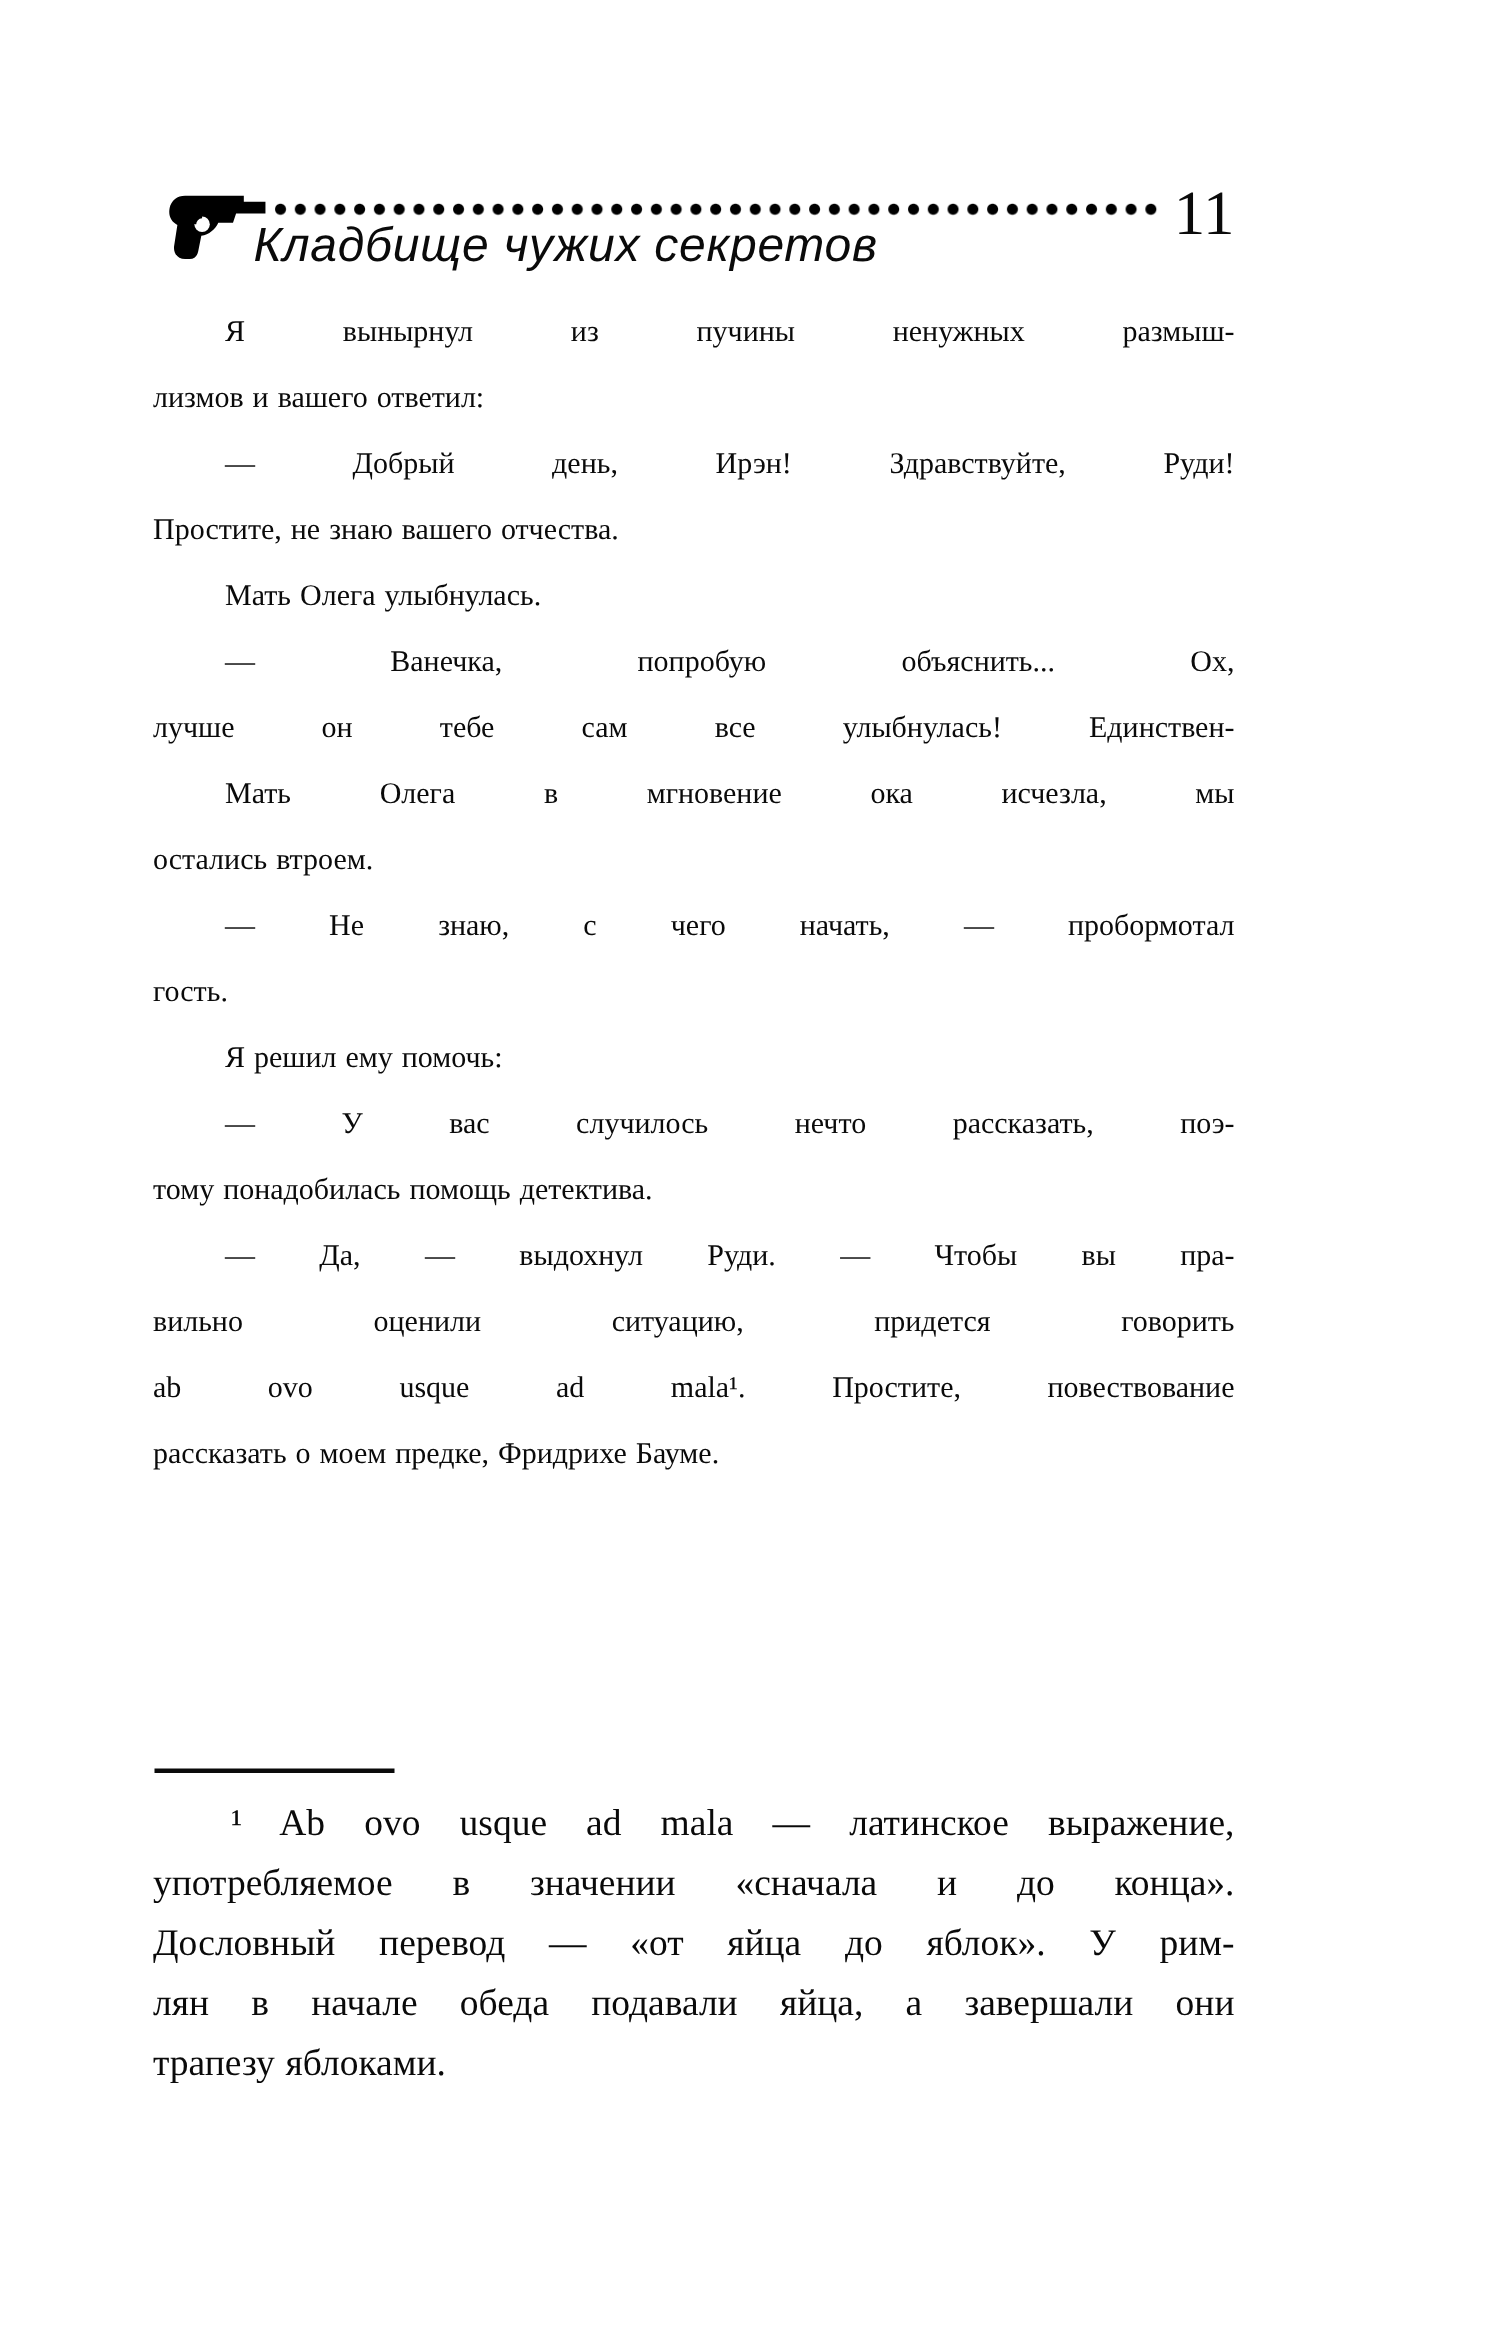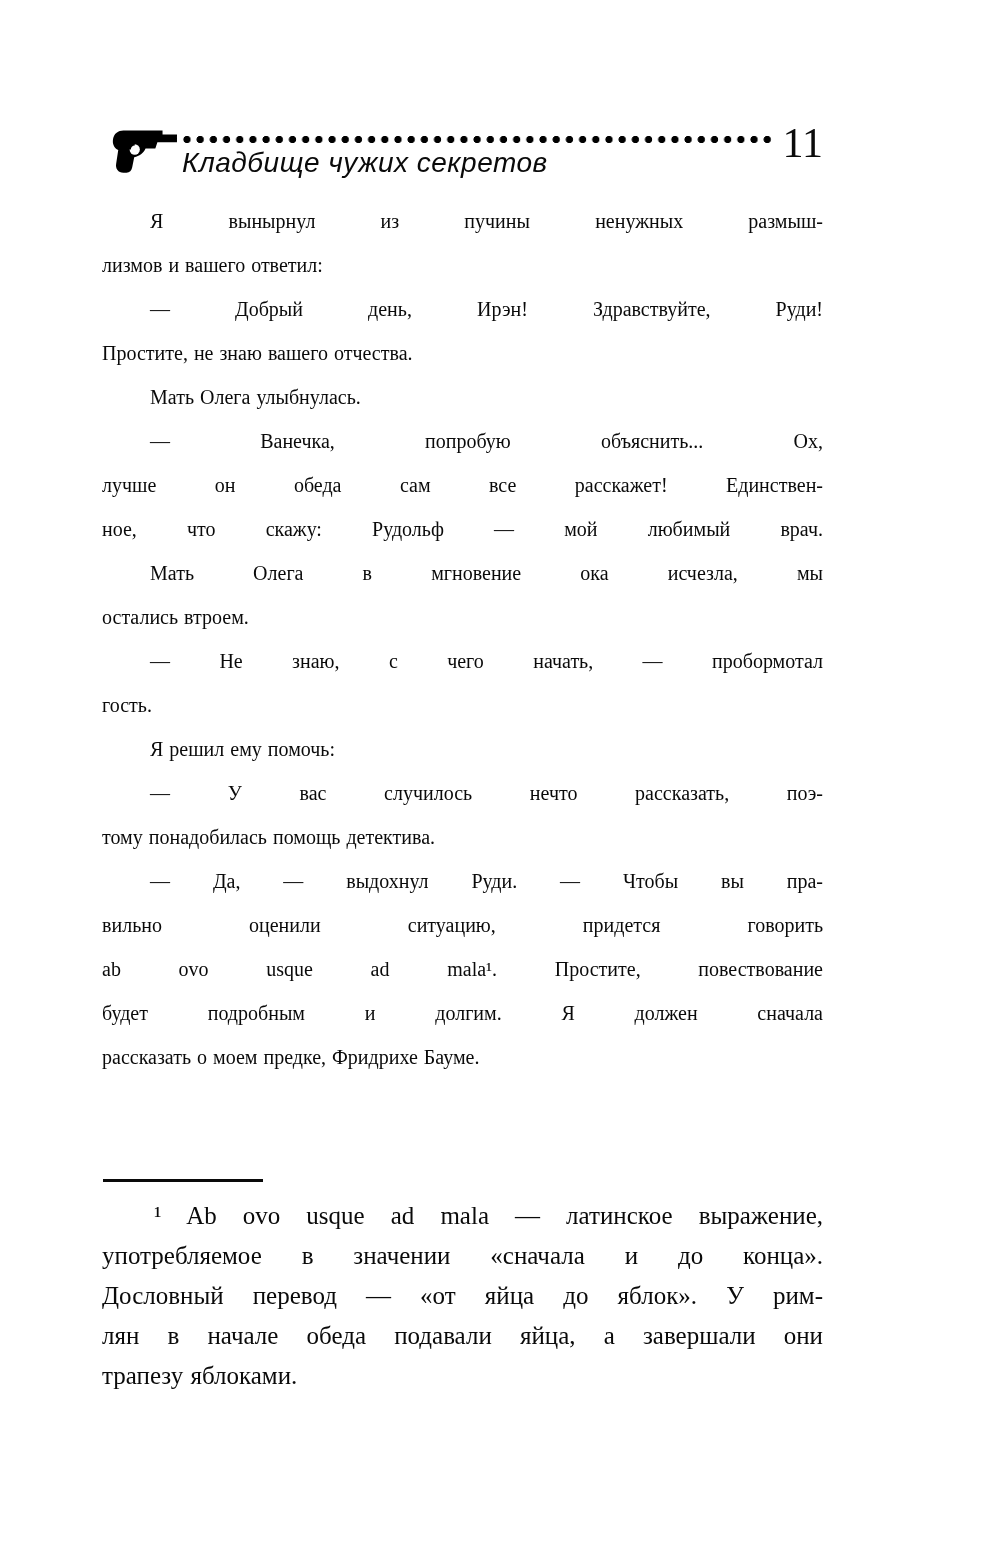--- a/index.html
+++ b/index.html
@@ -30,10 +30,10 @@
     font-family: "Liberation Serif", serif;
   }
   .running-title {
-    position: absolute; left: 80px; top: 26px;
+    position: absolute; left: 67px; top: 26px;
     font-family: "Liberation Sans", "DejaVu Sans", sans-serif;
     font-style: italic;
-    font-size: 28px; line-height: 34px;
+    font-size: 32px; line-height: 34px;
     letter-spacing: 0.5px;
     white-space: nowrap;
     text-align: center;

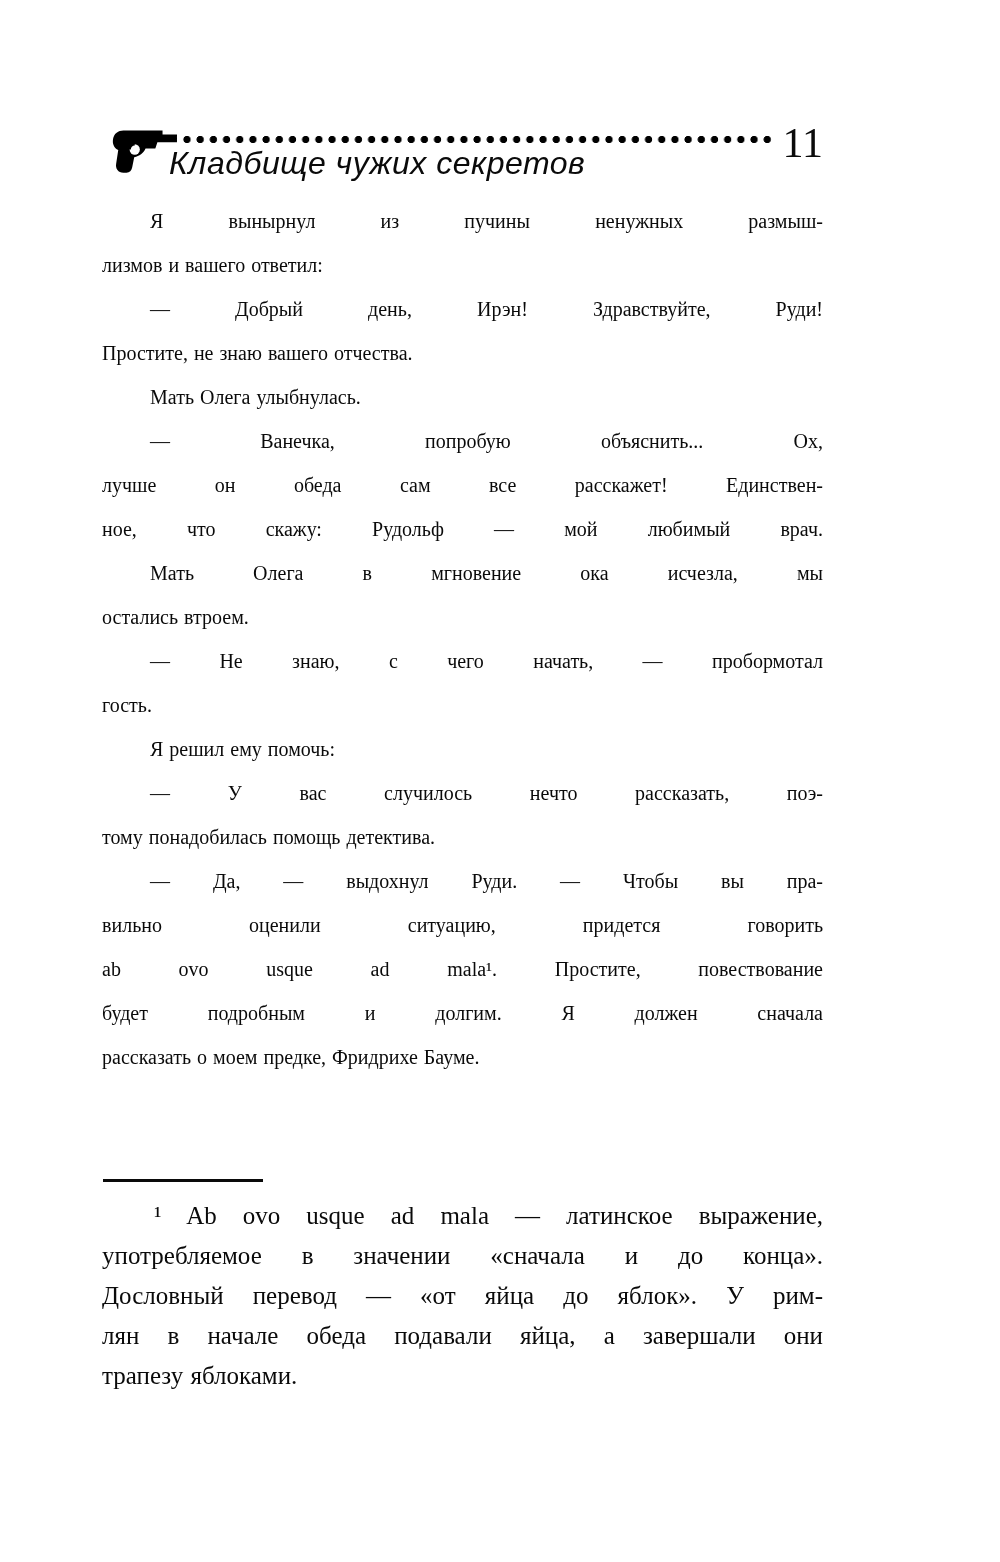--- a/index.html
+++ b/index.html
@@ -110,7 +110,7 @@
       </div>
       <div class="para">
         <div class="line first">— Ванечка, попробую объяснить... Ох,</div>
-        <div class="line">лучше он обеда сам все расскажет! Единствен-</div>
+        <div class="line">лучше он тебе сам все улыбнулась! Единствен-</div>
         <div class="line">ное, что скажу: Рудольф — мой любимый врач.</div>
       </div>
       <div class="para">

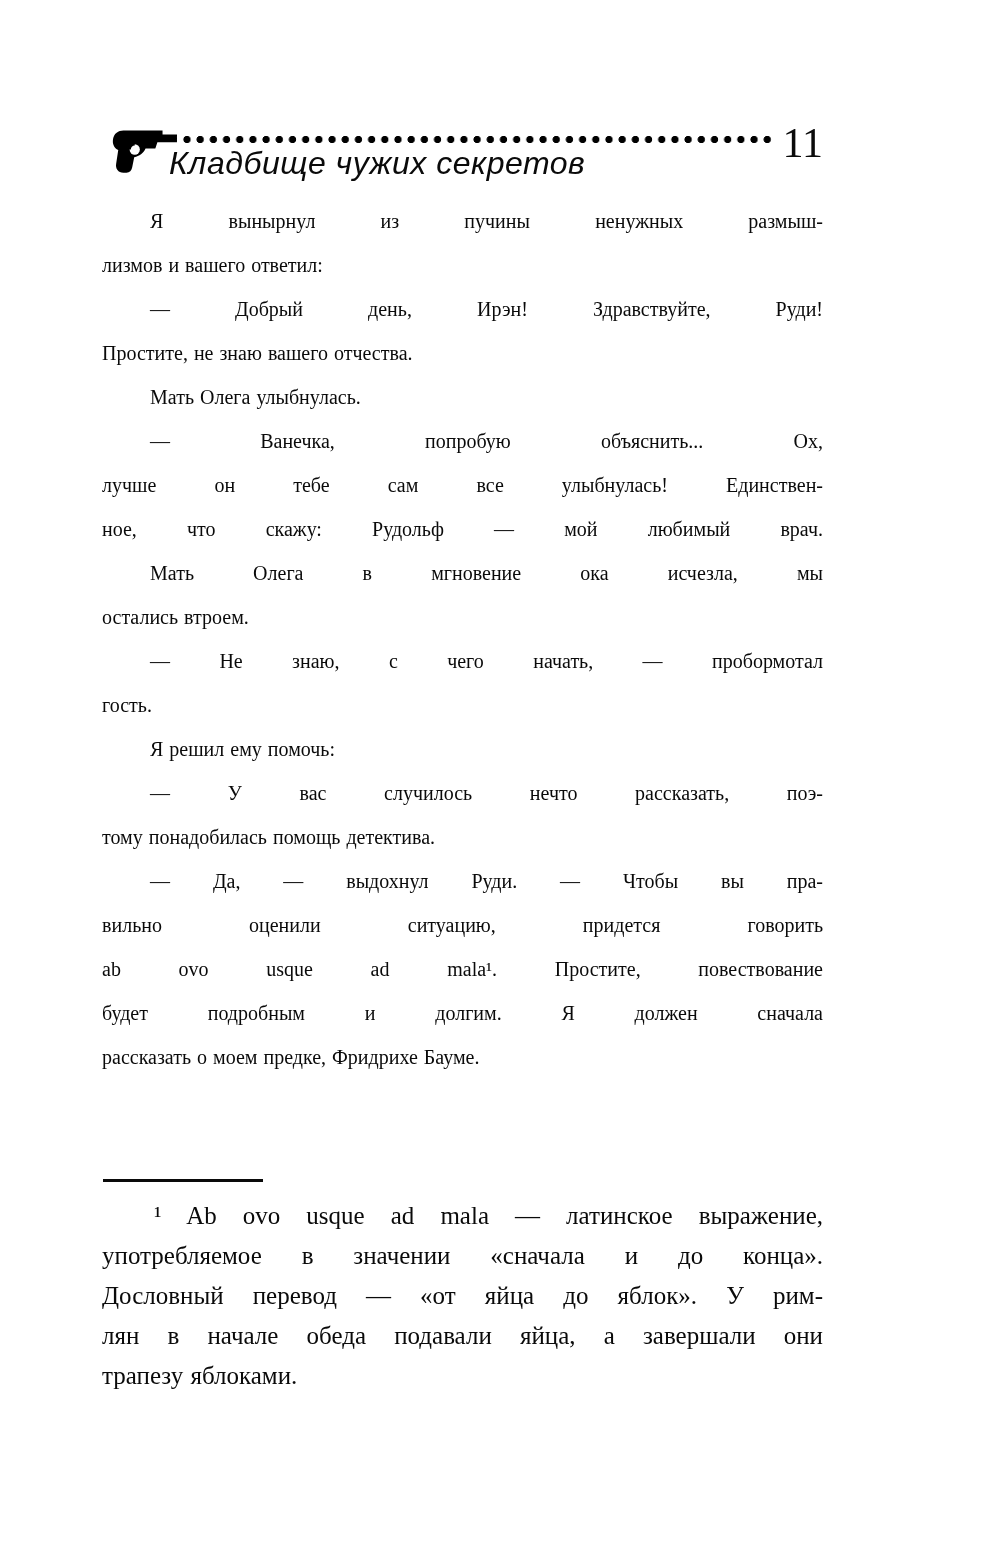--- a/index.html
+++ b/index.html
@@ -111,7 +111,6 @@
       <div class="para">
         <div class="line first">— Ванечка, попробую объяснить... Ох,</div>
         <div class="line">лучше он тебе сам все улыбнулась! Единствен-</div>
-        <div class="line">ное, что скажу: Рудольф — мой любимый врач.</div>
       </div>
       <div class="para">
         <div class="line first">Мать Олега в мгновение ока исчезла, мы</div>

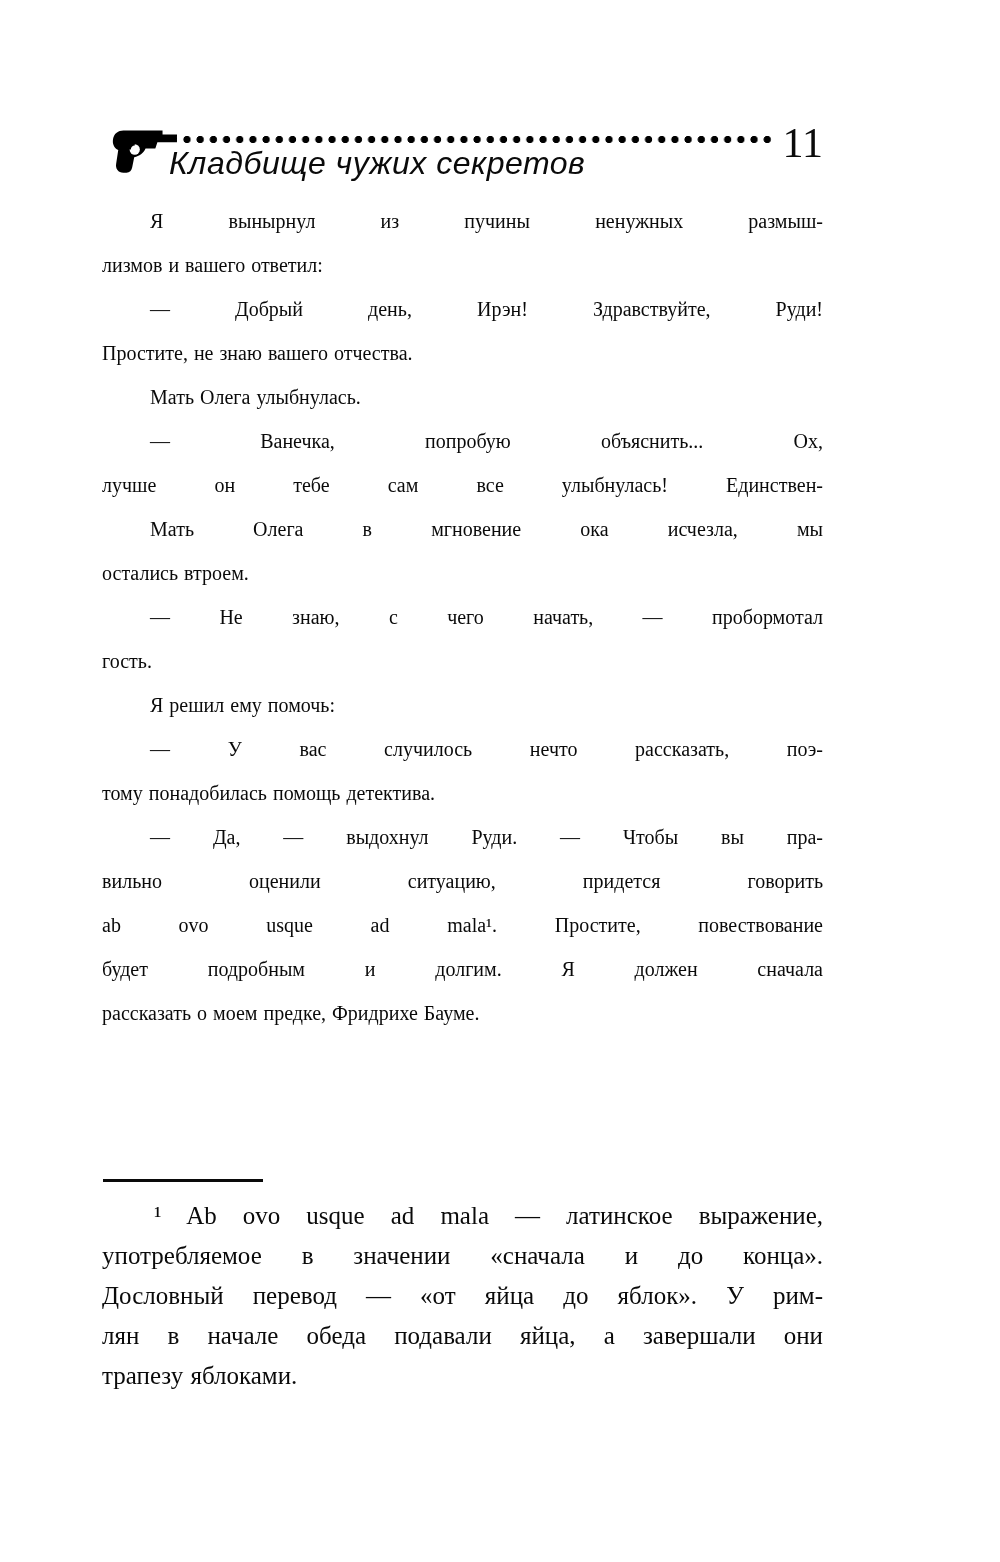--- a/index.html
+++ b/index.html
@@ -131,7 +131,6 @@
         <div class="line first">— Да, — выдохнул Руди. — Чтобы вы пра-</div>
         <div class="line">вильно оценили ситуацию, придется говорить</div>
         <div class="line">ab ovo usque ad mala¹. Простите, повествование</div>
-        <div class="line">будет подробным и долгим. Я должен сначала</div>
         <div class="line para-end">рассказать о моем предке, Фридрихе Бауме.</div>
       </div>
     </div>

